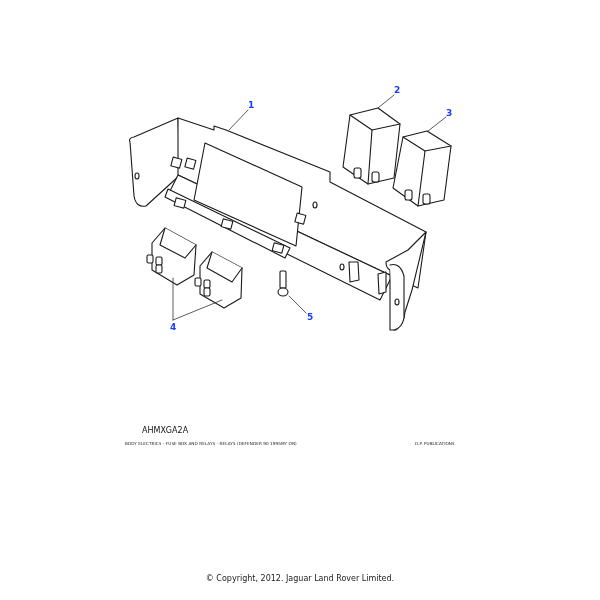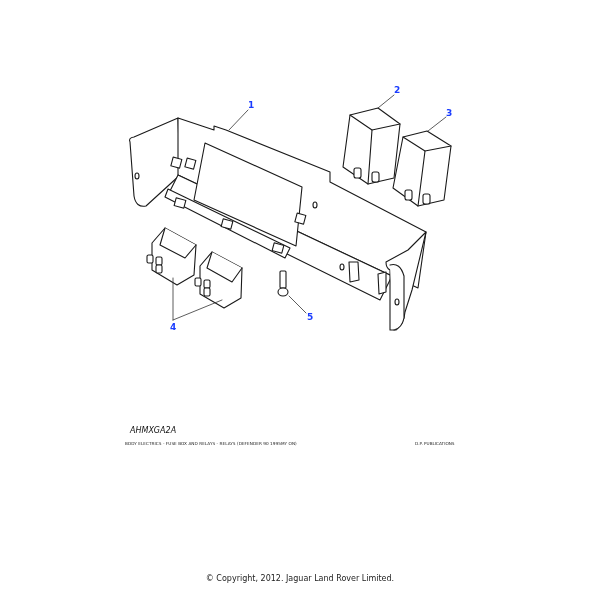--- a/index.html
+++ b/index.html
@@ -6,7 +6,7 @@
     body { width: 600px; height: 600px; position: relative; overflow: hidden; font-family: "DejaVu Sans", sans-serif; }
     .drawing { position: absolute; left: 0; top: 0; width: 600px; height: 600px; }
     .callout { font-family: "DejaVu Sans", sans-serif; font-weight: bold; font-size: 9px; fill: #1a3cff; }
-    .code { position: absolute; left: 130px; top: 426px; font-size: 8px; color: #111; font-style: italic; }
+    .code { position: absolute; left: 142px; top: 426px; font-size: 8px; color: #111; }
     .desc { position: absolute; left: 125px; top: 441px; font-size: 4.2px; color: #222; letter-spacing: 0.05px; }
     .pub { position: absolute; left: 415px; top: 441px; font-size: 4.2px; color: #222; }
     .copyright { position: absolute; left: 0; width: 600px; top: 574px; text-align: center; font-size: 8px; color: #222; }

